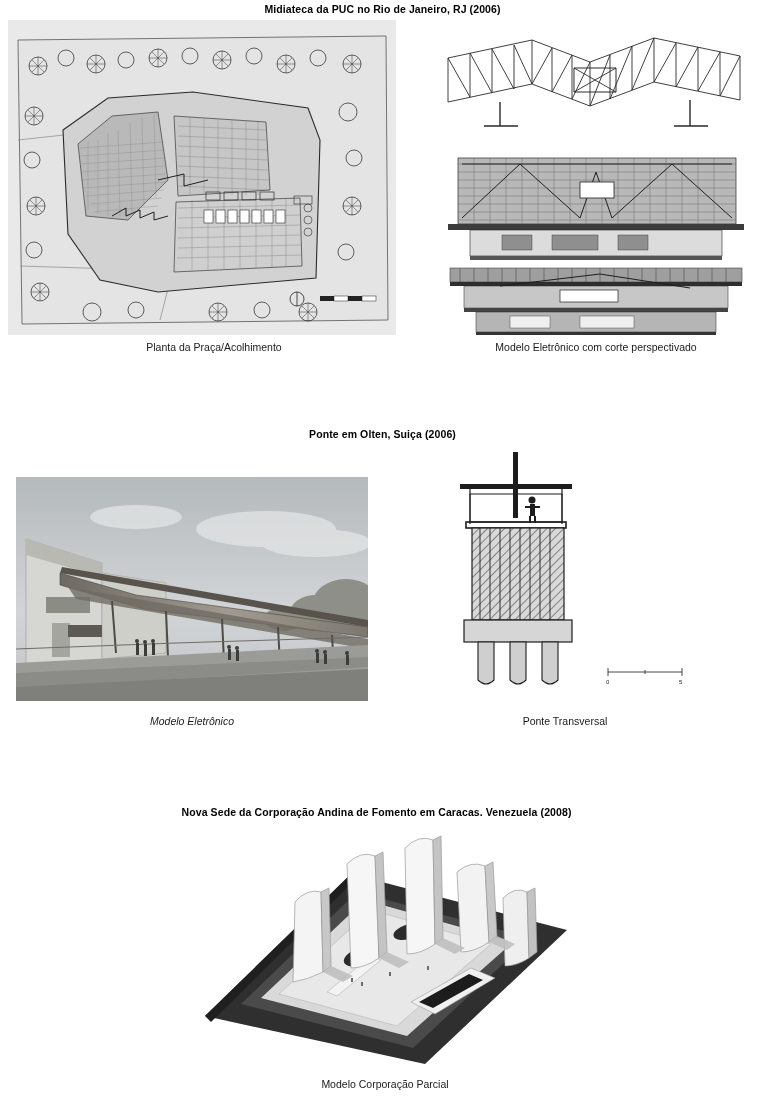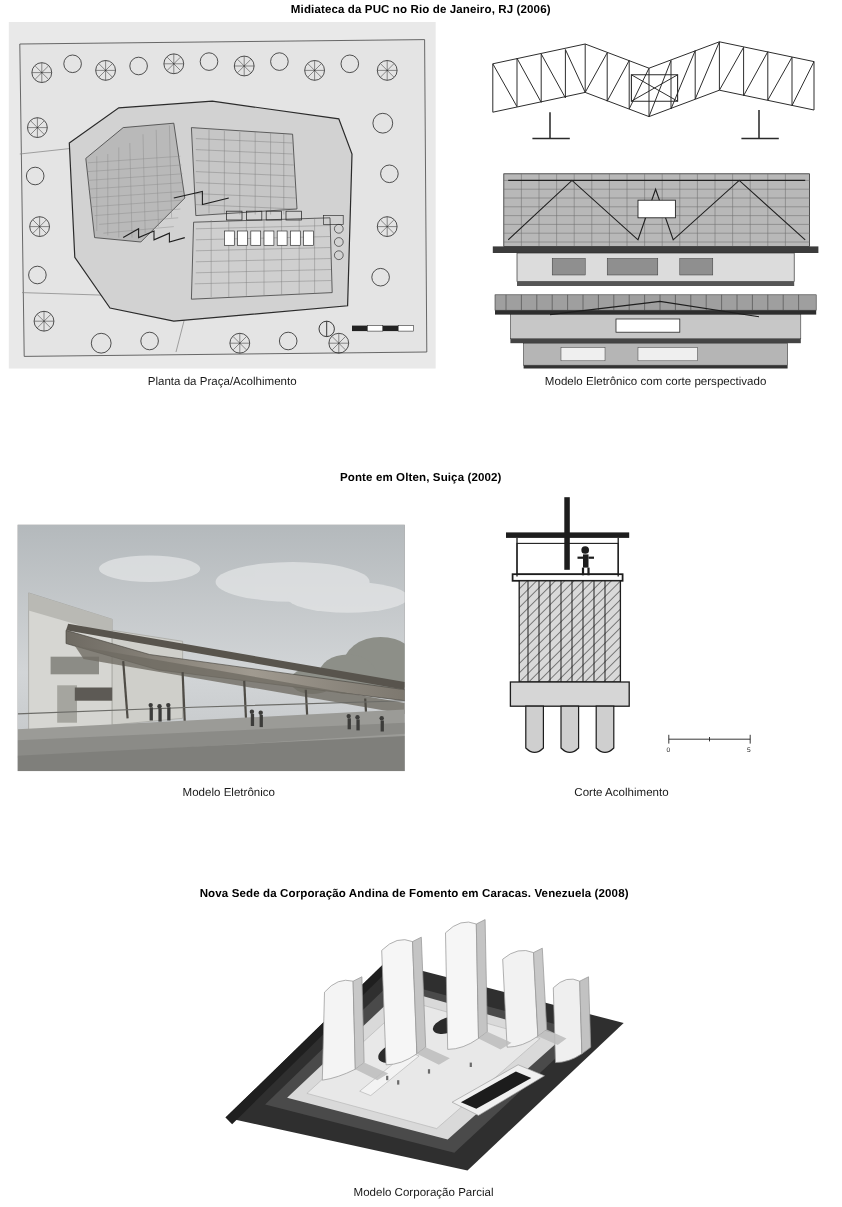--- a/index.html
+++ b/index.html
@@ -42,7 +42,7 @@
     background: #e9e9e9;
     overflow: hidden;
   }
-  #plan-caption { position: absolute; left: 8px; top: 341px; width: 388px; }
+  #plan-caption { position: absolute; left: 20px; top: 341px; width: 388px; }
 
   #elev-fig {
     position: absolute;

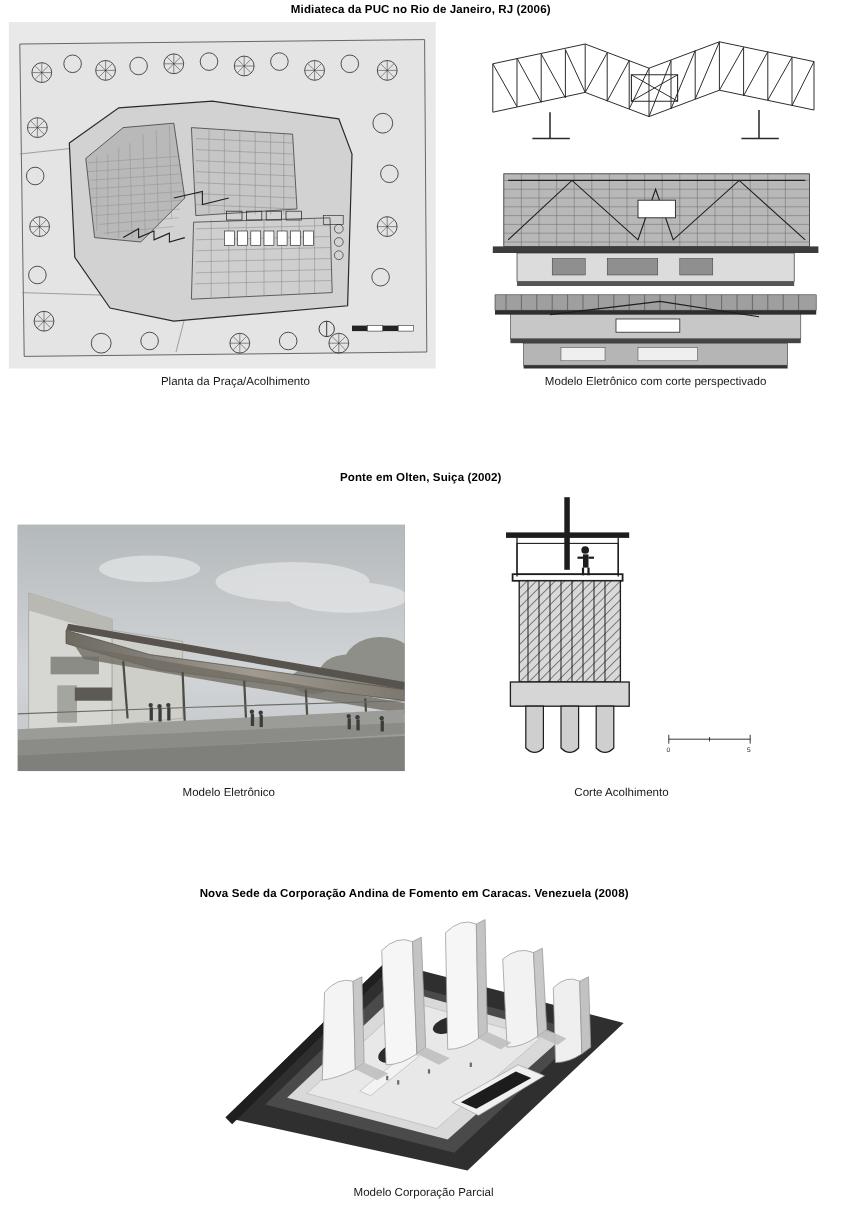--- a/index.html
+++ b/index.html
@@ -270,7 +270,7 @@
   </div>
   <div class="caption" id="elev-caption">Modelo Eletrônico com corte perspectivado</div>
 
-  <div class="section-title" id="sec2-title">Ponte em Olten, Suiça (2002)</div>
+  <div class="section-title" id="sec2-title">Ponte em Olten, Suiça (2006)</div>
 
   <div id="bridge-photo">
     <svg width="352" height="224" viewBox="0 0 352 224">

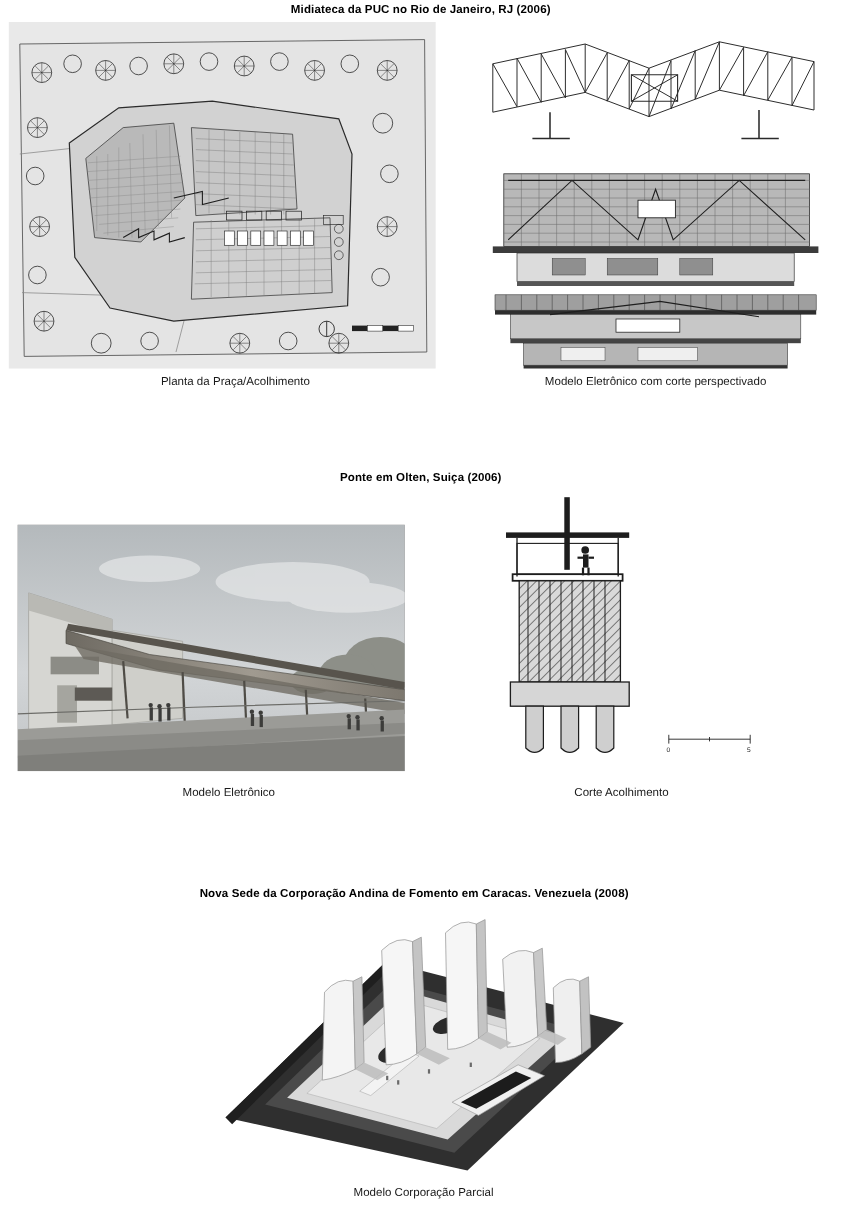--- a/index.html
+++ b/index.html
@@ -62,7 +62,7 @@
     overflow: hidden;
     background: #9a9a9a;
   }
-  #bridge-photo-caption { position: absolute; left: 32px; top: 715px; width: 352px; }
+  #bridge-photo-caption { position: absolute; left: 16px; top: 715px; width: 352px; font-style: italic; }
 
   #section-fig {
     position: absolute;

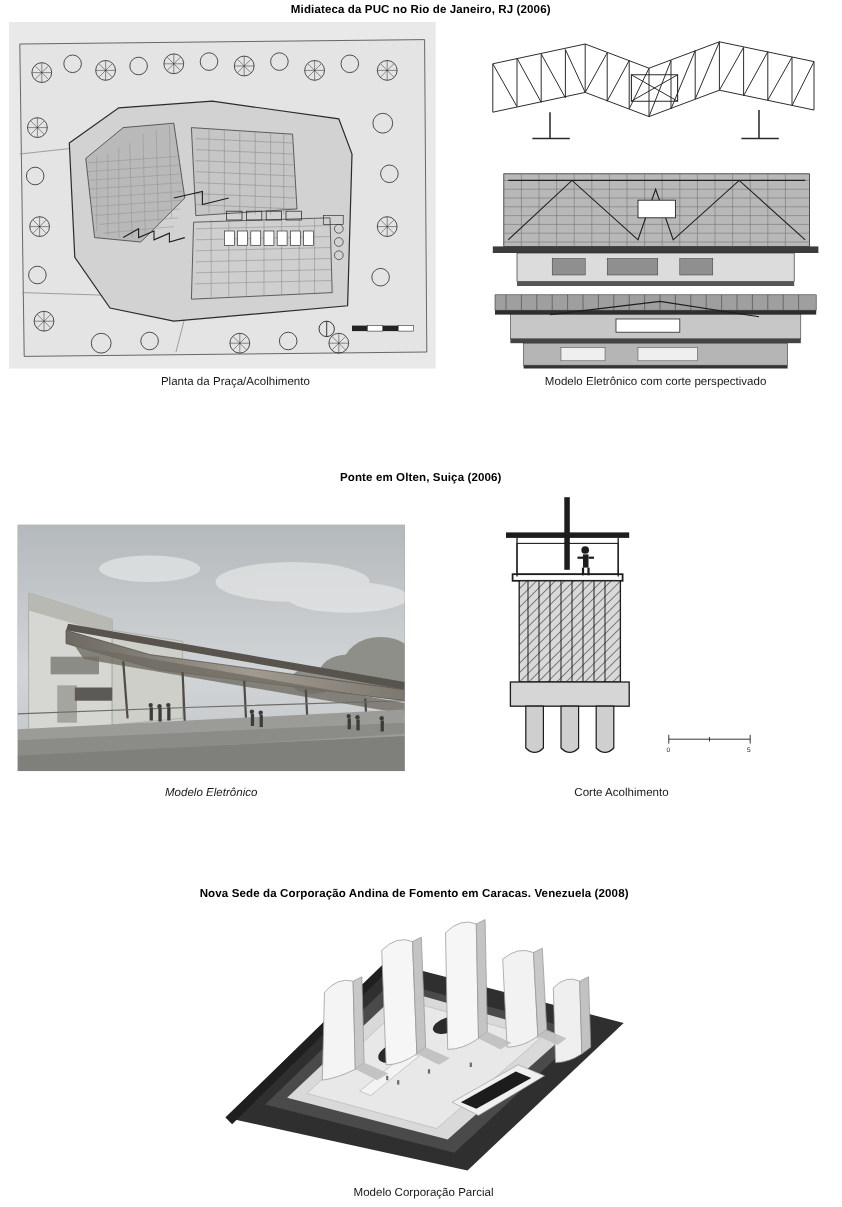--- a/index.html
+++ b/index.html
@@ -405,7 +405,7 @@
       <text x="239" y="236" font-family="Liberation Sans, sans-serif" font-size="6" fill="#1d1d1d">5</text>
     </svg>
   </div>
-  <div class="caption" id="section-caption">Corte Acolhimento</div>
+  <div class="caption" id="section-caption">Ponte Transversal</div>
 
   <div class="section-title" id="sec3-title">Nova Sede da Corporação Andina de Fomento em Caracas. Venezuela (2008)</div>
 

